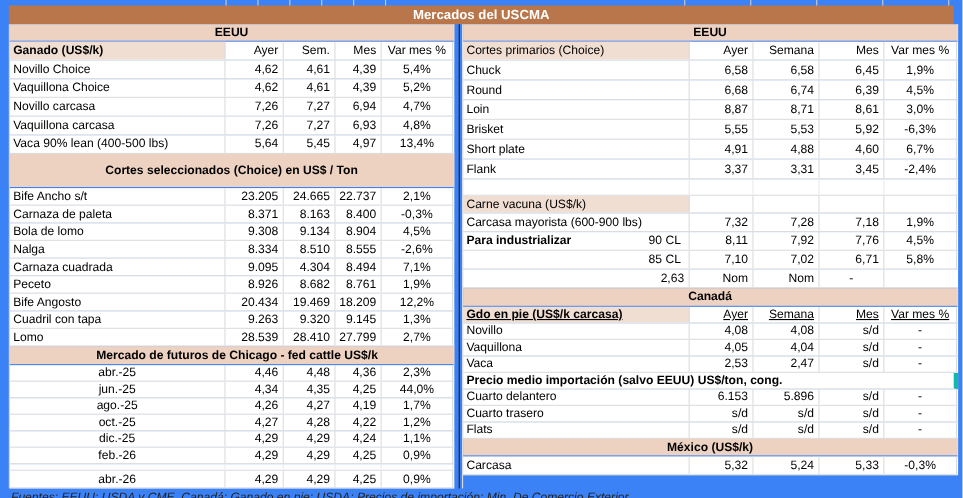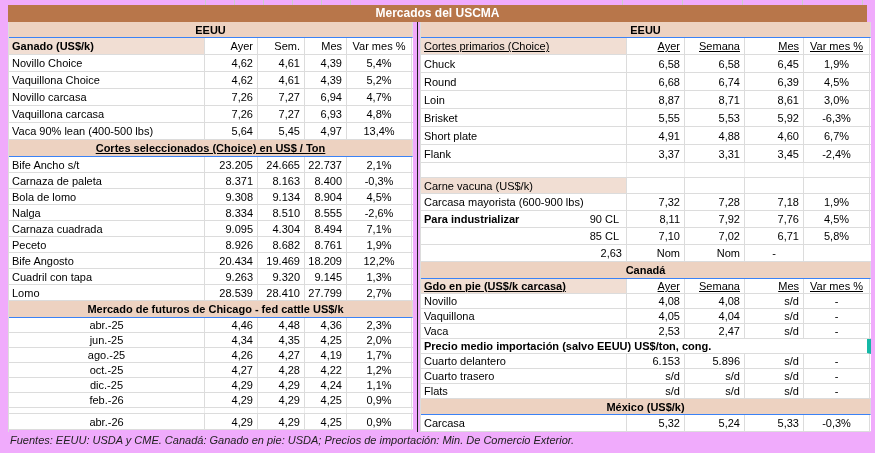--- a/index.html
+++ b/index.html
@@ -4,7 +4,7 @@
 <style>
   html,body{margin:0;padding:0;background:#fff;}
   body{width:875px;height:453px;overflow:hidden;font-family:"Liberation Sans",sans-serif;font-size:11px;color:#000;}
-  .sheet{position:relative;width:875px;height:453px;background:#f0abfc;}
+  .sheet{position:relative;width:875px;height:453px;background:#3b82f6;}
   .topstrip{position:relative;height:5px;margin-left:8px;width:860px;}
   .tick{position:absolute;top:0;width:1px;height:5px;background:#cccccc;}
   .titlebar{margin-left:8px;width:859px;height:17px;background:var(--title-bg,#b8764a);color:#fff;

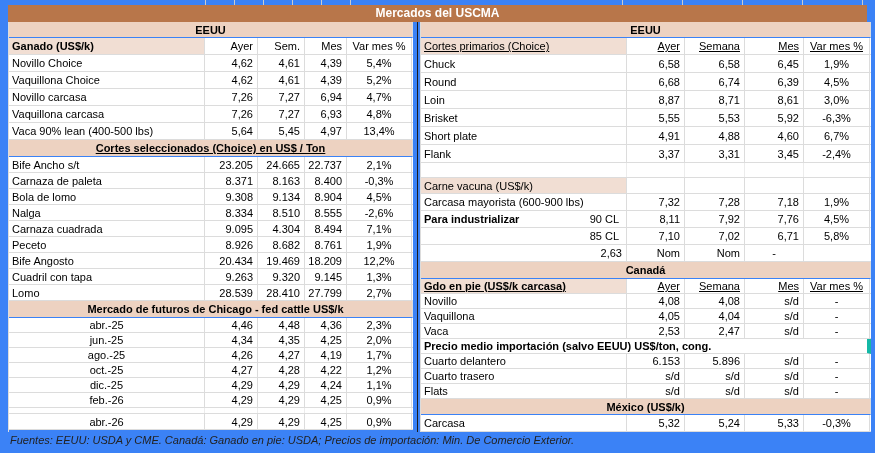--- a/index.html
+++ b/index.html
@@ -266,7 +266,7 @@
     <div class="divider"></div>
     <div class="tbl tbl-right" id="right-table">
         <div class="band" style="height: 16px;">EEUU</div>
-        <div class="row" style="height: 17px; text-decoration: underline;">
+        <div class="row" style="height: 17px;">
           <div class="cell lab labtint">Cortes primarios (Choice)</div>
           <div class="cell num">Ayer</div>
           <div class="cell num">Semana</div>

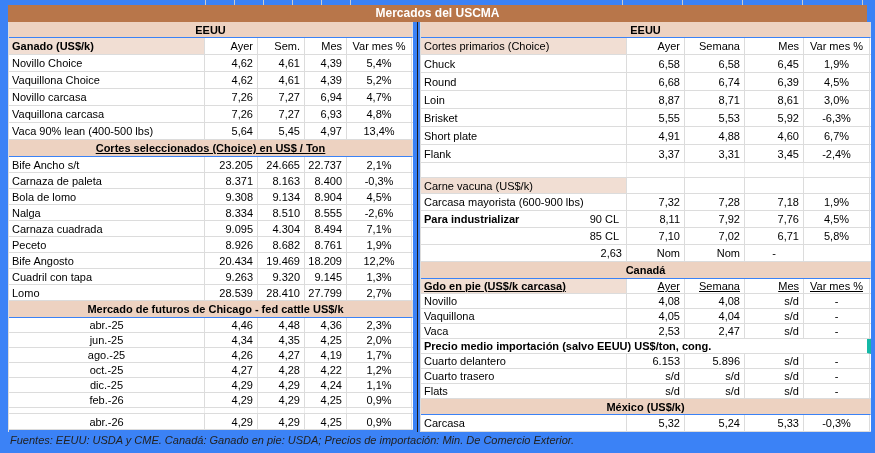--- a/index.html
+++ b/index.html
@@ -109,7 +109,7 @@
           <div class="cell num">4,97</div>
           <div class="cell var">13,4%</div>
         </div>
-        <div class="band" style="height: 17px; text-decoration: underline;">Cortes seleccionados (Choice) en US$ / Ton</div>
+        <div class="band" style="height: 31px;">Cortes seleccionados (Choice) en US$ / Ton</div>
         <div class="row rh16">
           <div class="cell lab">
             <span>Bife Ancho s/t</span>

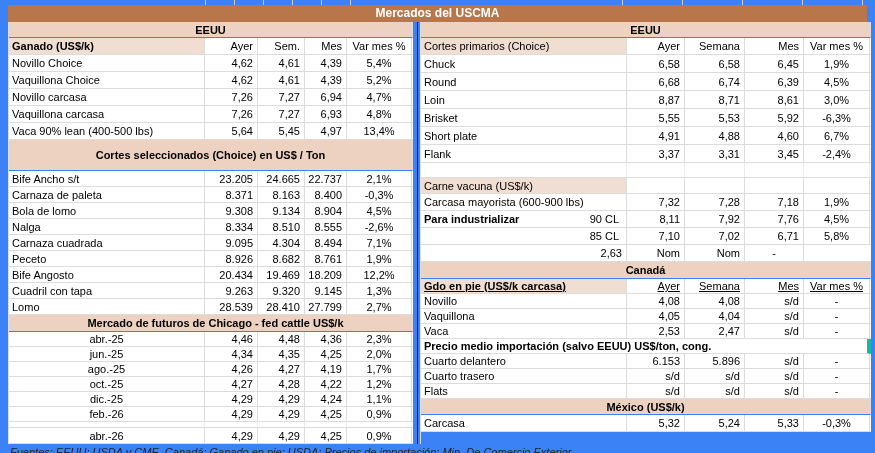--- a/index.html
+++ b/index.html
@@ -208,7 +208,7 @@
           <div class="cell num">4,34</div>
           <div class="cell num">4,35</div>
           <div class="cell num">4,25</div>
-          <div class="cell var">2,0%</div>
+          <div class="cell var">44,0%</div>
         </div>
         <div class="row rh15">
           <div class="cell lab center">

